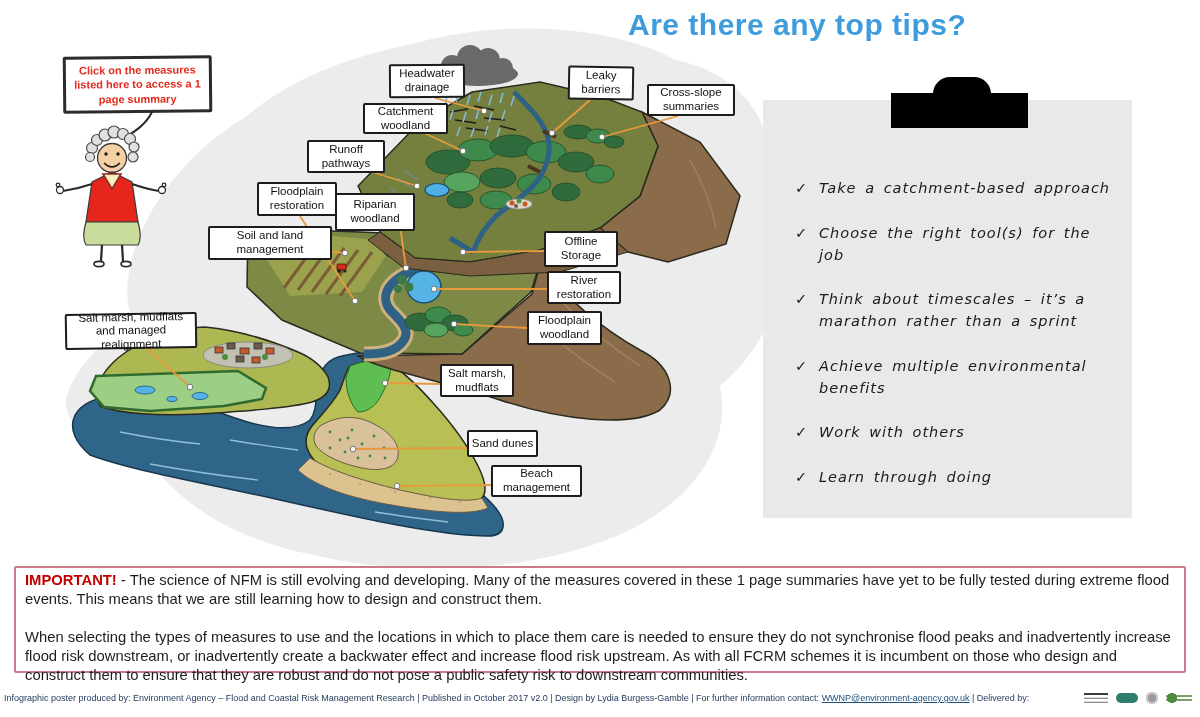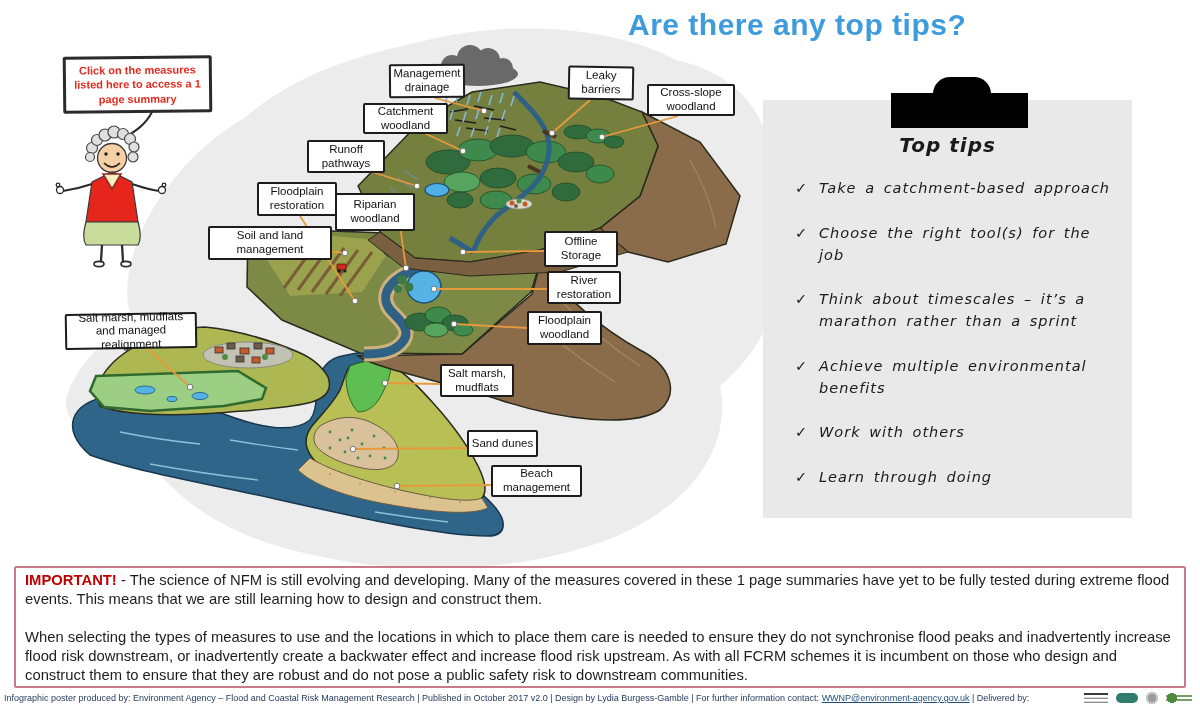--- a/index.html
+++ b/index.html
@@ -348,7 +348,7 @@
 
   <div class="bubble">Click on the measures listed here to access a 1 page summary</div>
 
-  <div class="m-label" style="left:389px;top:64px;width:76px;height:34px;transform:rotate(-0.5deg)">Management drainage</div>
+  <div class="m-label" style="left:389px;top:64px;width:76px;height:34px;transform:rotate(-0.5deg)">Headwater drainage</div>
   <div class="m-label" style="left:363px;top:103px;width:85px;height:31px">Catchment woodland</div>
   <div class="m-label" style="left:307px;top:140px;width:78px;height:33px">Runoff pathways</div>
   <div class="m-label" style="left:257px;top:182px;width:80px;height:34px">Floodplain restoration</div>

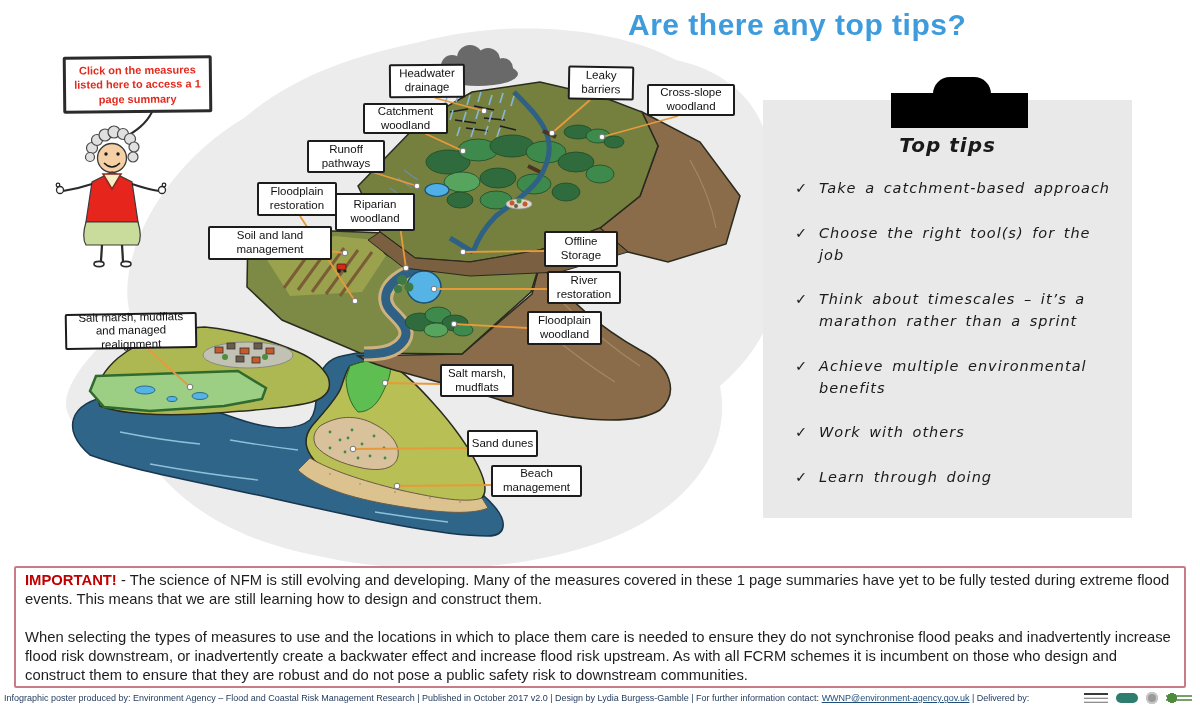--- a/index.html
+++ b/index.html
@@ -355,7 +355,7 @@
   <div class="m-label" style="left:335px;top:193px;width:80px;height:38px">Riparian woodland</div>
   <div class="m-label" style="left:208px;top:226px;width:124px;height:34px">Soil and land management</div>
   <div class="m-label" style="left:568px;top:66px;width:66px;height:34px;transform:rotate(1deg)">Leaky barriers</div>
-  <div class="m-label" style="left:647px;top:84px;width:88px;height:32px">Cross-slope woodland</div>
+  <div class="m-label" style="left:647px;top:84px;width:88px;height:32px">Cross-slope summaries</div>
   <div class="m-label" style="left:544px;top:231px;width:74px;height:36px">Offline Storage</div>
   <div class="m-label" style="left:547px;top:271px;width:74px;height:33px">River restoration</div>
   <div class="m-label" style="left:527px;top:311px;width:75px;height:34px">Floodplain woodland</div>

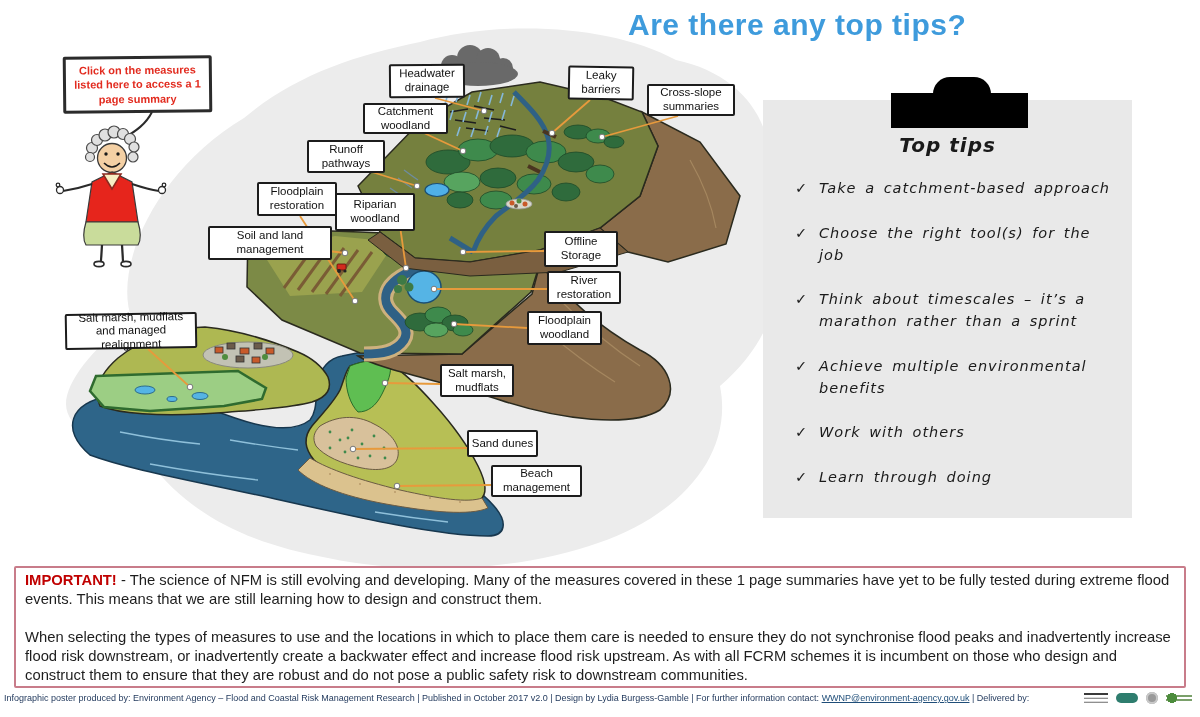--- a/index.html
+++ b/index.html
@@ -367,7 +367,6 @@
   <div class="tips-panel"></div>
   <div class="hat-dome"></div>
   <div class="hat-brim"></div>
-  <div class="tips-title">Top tips</div>
   <ul class="tips-list">
     <li>
         <span class="check">✓</span>

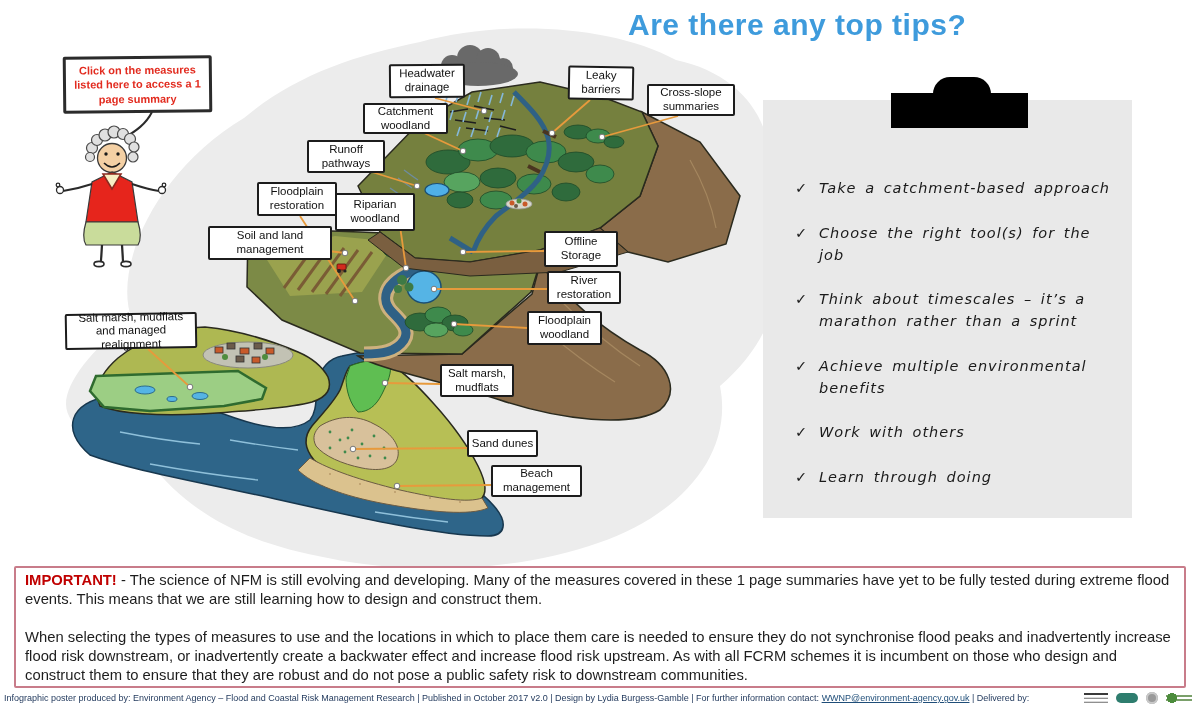--- a/index.html
+++ b/index.html
@@ -37,7 +37,7 @@
                   line-height:1.5; letter-spacing:1px; word-spacing:3px; color:#1a1a1a; }
   .tips-list .check { flex:0 0 14px; font-style:normal; font-weight:bold; letter-spacing:0; }
 
-  .important-box { position:absolute; left:14px; top:566px; width:1172px; height:122px;
+  .important-box { position:absolute; left:14px; top:566px; width:1172px; height:107px;
                    border:2px solid #C87C8A; border-radius:2px; box-sizing:border-box;
                    padding:3px 9px; font-size:14.8px; color:#1d1d1d; line-height:1.28;
                    background:#fff; }

